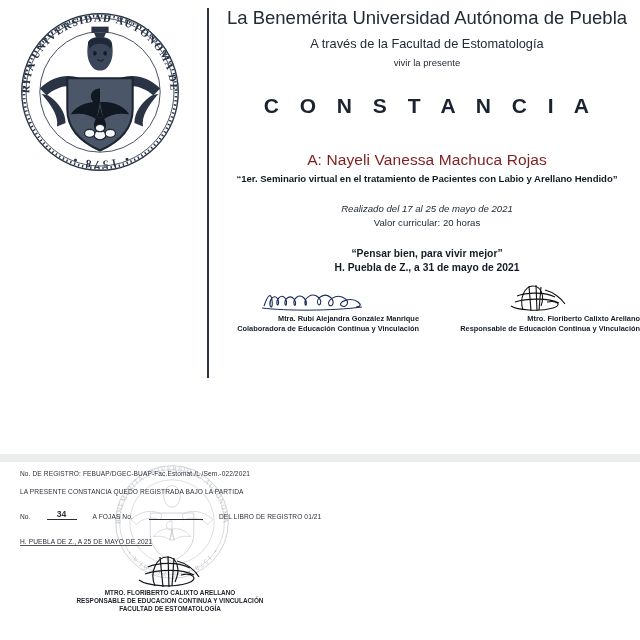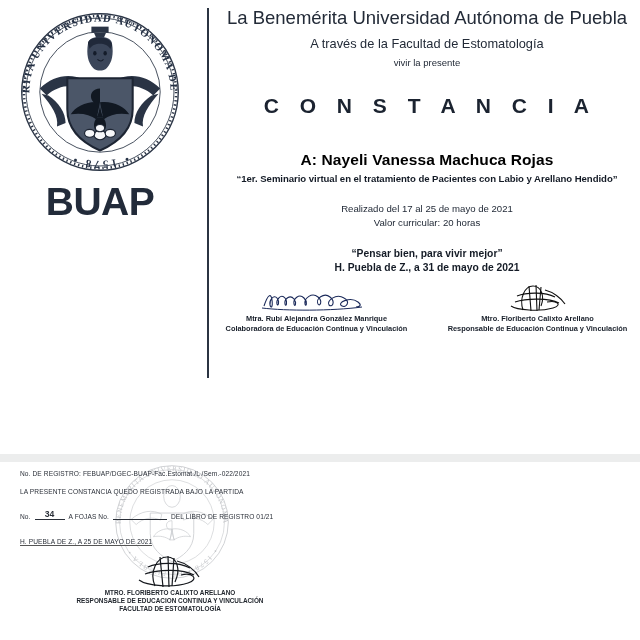--- a/index.html
+++ b/index.html
@@ -50,7 +50,7 @@
   }
 
   .t-name{
-    font-size:15.5px;font-weight:bold;color:#000000;
+    font-size:15.5px;font-weight:normal;color:#7f1d1d;
     margin-top:33px;letter-spacing:0.1px;
   }
 

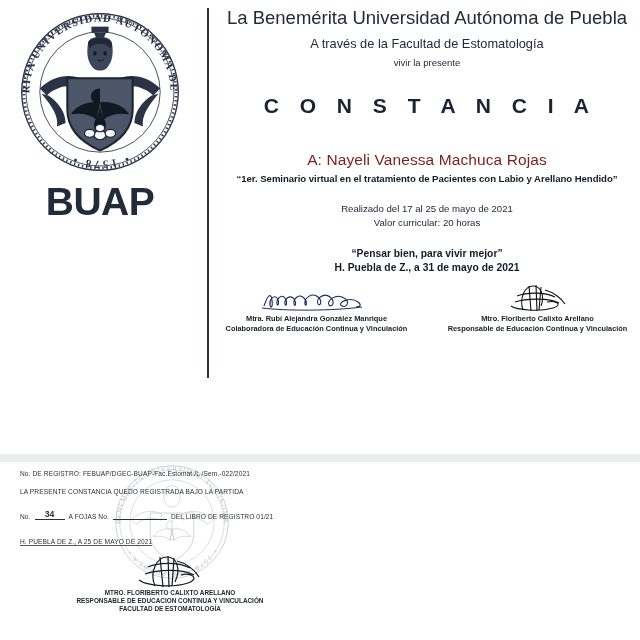--- a/index.html
+++ b/index.html
@@ -163,7 +163,6 @@
         <ellipse cx="112" cy="148" rx="6" ry="4.6" fill="#f6f7f9" stroke="#1d2533" stroke-width="1.4"></ellipse>
         <ellipse cx="100" cy="142" rx="5.4" ry="4.2" fill="#f6f7f9" stroke="#1d2533" stroke-width="1.4"></ellipse>
       </svg>
-      <div class="wordmark">BUAP</div>
     </div>
 
     <div class="vdivider"></div>

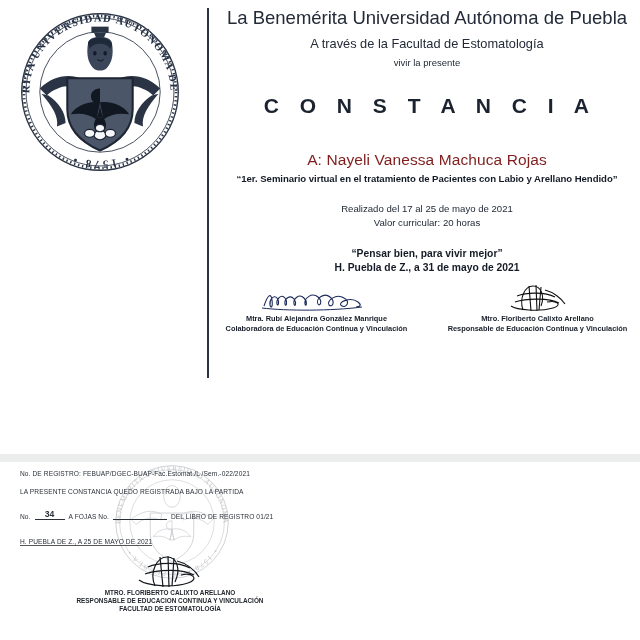--- a/index.html
+++ b/index.html
@@ -57,7 +57,7 @@
   .t-por{font-size:9.3px;margin-top:15px;color:#232b38;}
   .t-semtitle{font-size:9.6px;font-weight:bold;margin-top:4px;color:#141b26;letter-spacing:-0.05px;}
 
-  .t-fecha{font-size:9.6px;margin-top:19px;color:#232b38;}
+  .t-fecha{font-size:9.6px;margin-top:19px;color:#232b38;font-style:italic;}
   .t-valor{font-size:9.6px;margin-top:3px;color:#232b38;}
 
   .t-lema{font-size:10.3px;font-weight:bold;margin-top:20px;color:#141b26;}

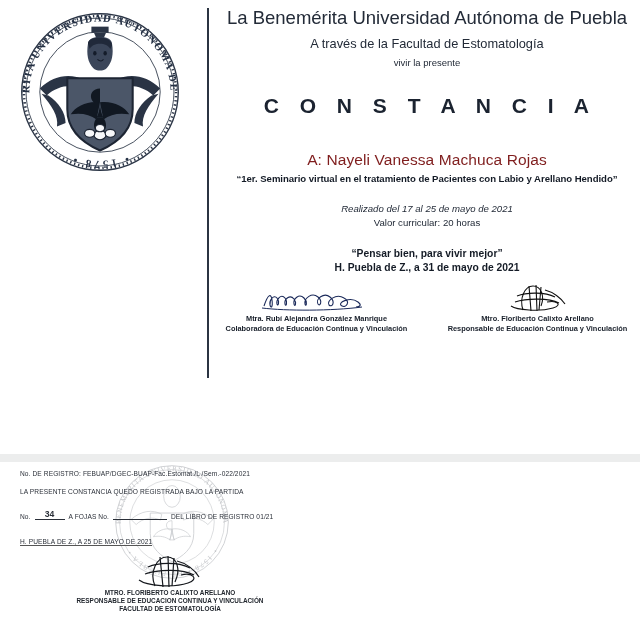--- a/index.html
+++ b/index.html
@@ -67,7 +67,7 @@
     position:absolute;left:214px;top:286px;width:426px;
     display:flex;justify-content:space-between;
   }
-  .sig{width:205px;text-align:center;position:relative;}
+  .sig{width:205px;text-align:right;position:relative;}
   .sig-img{height:26px;display:flex;align-items:flex-end;justify-content:center;}
   .sig-name{font-size:7.4px;font-weight:bold;color:#171e29;margin-top:2px;}
   .sig-role{font-size:7.4px;font-weight:bold;color:#171e29;margin-top:1px;}

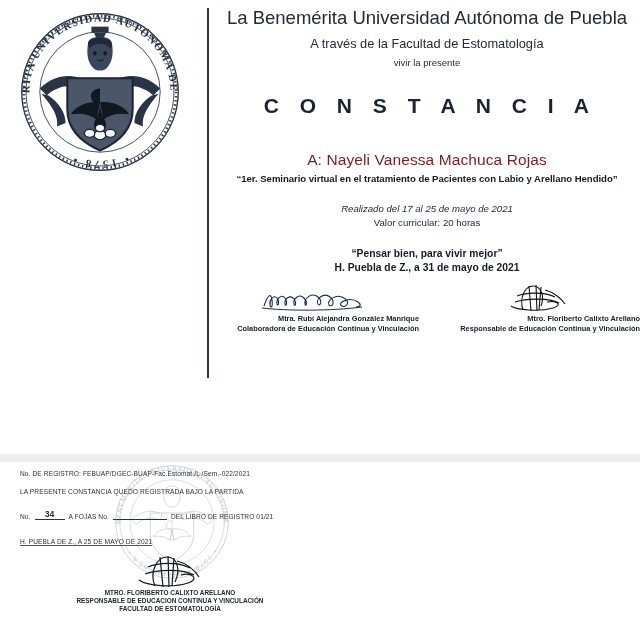--- a/index.html
+++ b/index.html
@@ -82,7 +82,7 @@
   .reg-line{font-size:6.6px;color:#2a2f38;letter-spacing:0.1px;white-space:nowrap;}
   .r1{position:absolute;left:0;top:8px;}
   .r2{position:absolute;left:0;top:26px;}
-  .r3{position:absolute;left:0;top:48px;display:flex;align-items:flex-end;gap:0;}
+  .r3{position:absolute;left:0;top:48px;display:flex;align-items:flex-end;gap:12px;}
   .r3 .lbl{font-size:6.6px;}
   .num-blank{
     display:inline-block;min-width:30px;text-align:center;

